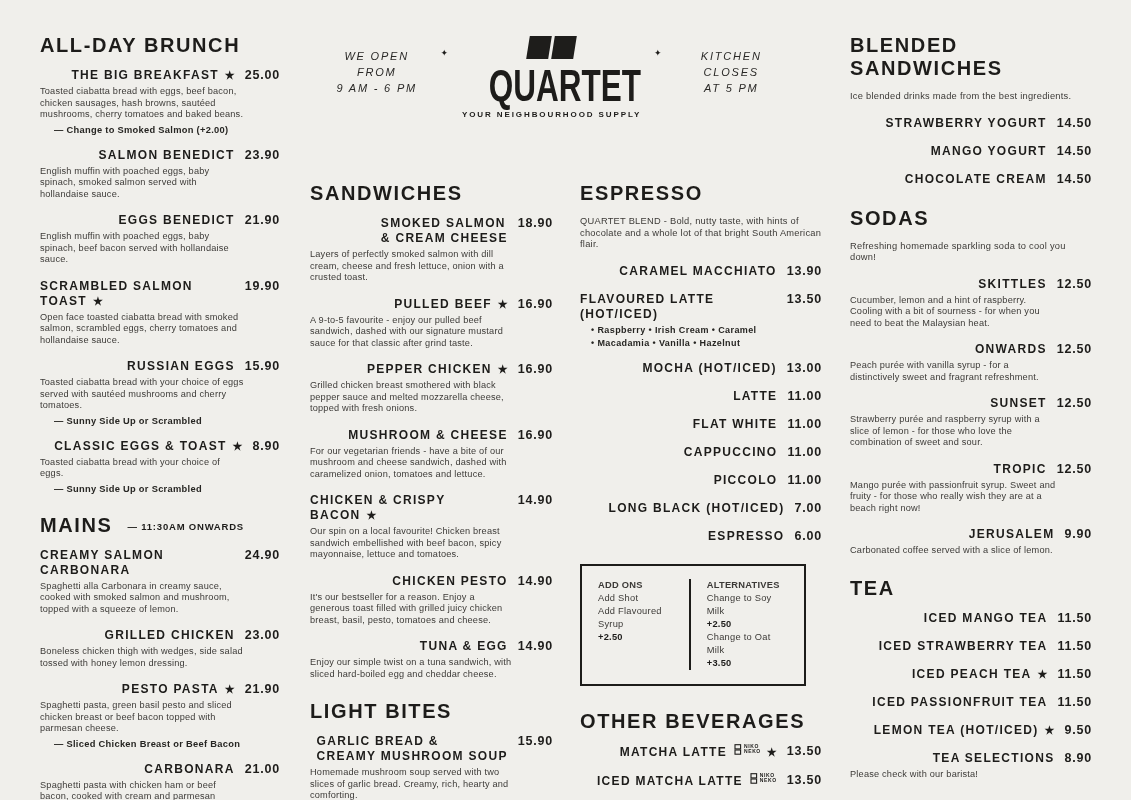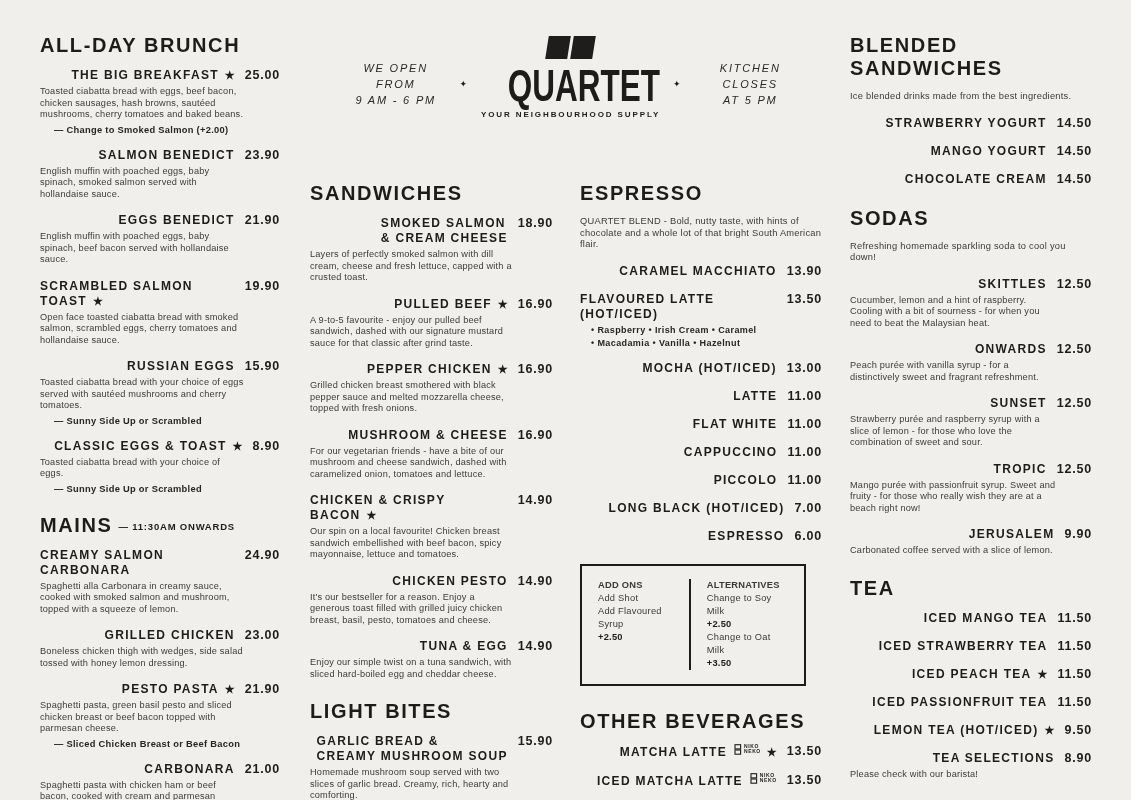--- a/index.html
+++ b/index.html
@@ -39,7 +39,7 @@
   .box-col p.bold{font-weight:bold;color:#1d1c1a;}
 
   
-  #brand-block{position:absolute;left:342px;top:36px;width:468px;display:flex;align-items:center;justify-content:center;}
+  #brand-block{position:absolute;left:323px;top:36px;width:468px;display:flex;justify-content:center;}
   .side-text{font-size:11px;font-style:italic;letter-spacing:1.8px;line-height:16px;text-align:center;color:#2a2927;margin-top:12px;white-space:pre-line;}
   .diamond{font-size:9px;margin:12px 10px 0 10px;color:#1d1c1a;}
   .logo{width:178px;text-align:center;margin:0 4px;}

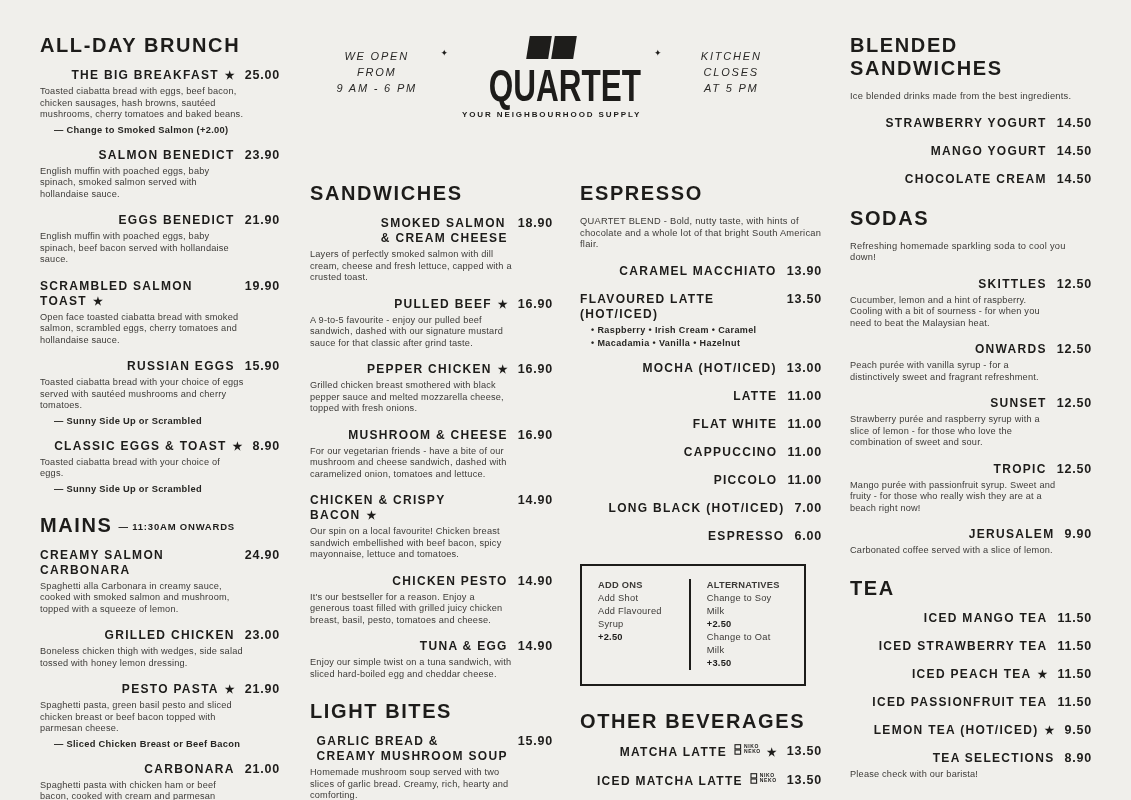--- a/index.html
+++ b/index.html
@@ -159,7 +159,7 @@
 &amp; CREAM CHEESE</span>
           <span class="item-price">18.90</span>
         </div>
-        <p class="item-desc">Layers of perfectly smoked salmon with dill cream, cheese and fresh lettuce, capped with a crusted toast.</p>
+        <p class="item-desc">Layers of perfectly smoked salmon with dill cream, cheese and fresh lettuce, onion with a crusted toast.</p>
       </div>
       <div class="item">
         <div class="item-head">

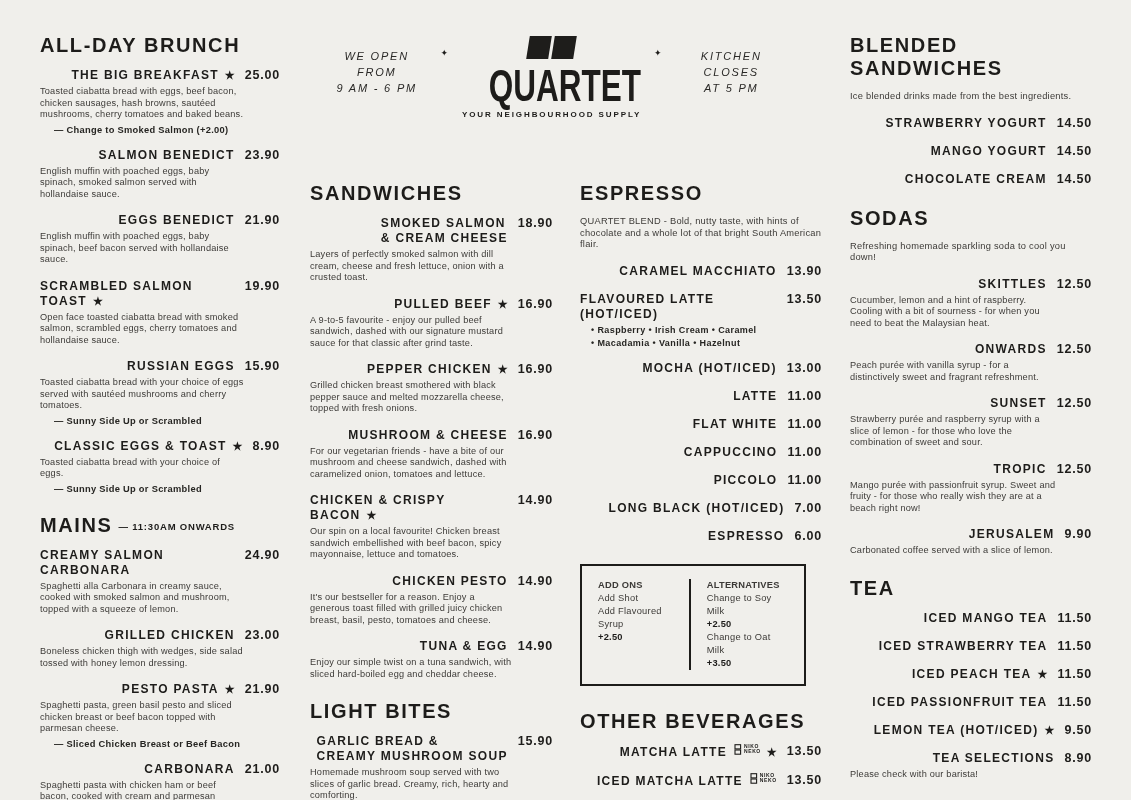--- a/index.html
+++ b/index.html
@@ -13,7 +13,7 @@
 
   .menu-section{margin-bottom:20px;}
   .section-title{font-size:20px;font-weight:bold;letter-spacing:1.6px;margin:0 0 11px 0;color:#1d1c1a;}
-  .section-title .suffix{font-size:9.5px;letter-spacing:.8px;margin-left:6px;vertical-align:2px;}
+  .section-title .suffix{font-size:9.5px;letter-spacing:.8px;margin-left:15px;vertical-align:2px;}
   .section-intro{font-size:9.3px;line-height:11.5px;letter-spacing:.25px;color:#3c3a37;margin:0 0 13px 0;}
 
   .item{margin-bottom:13px;}

